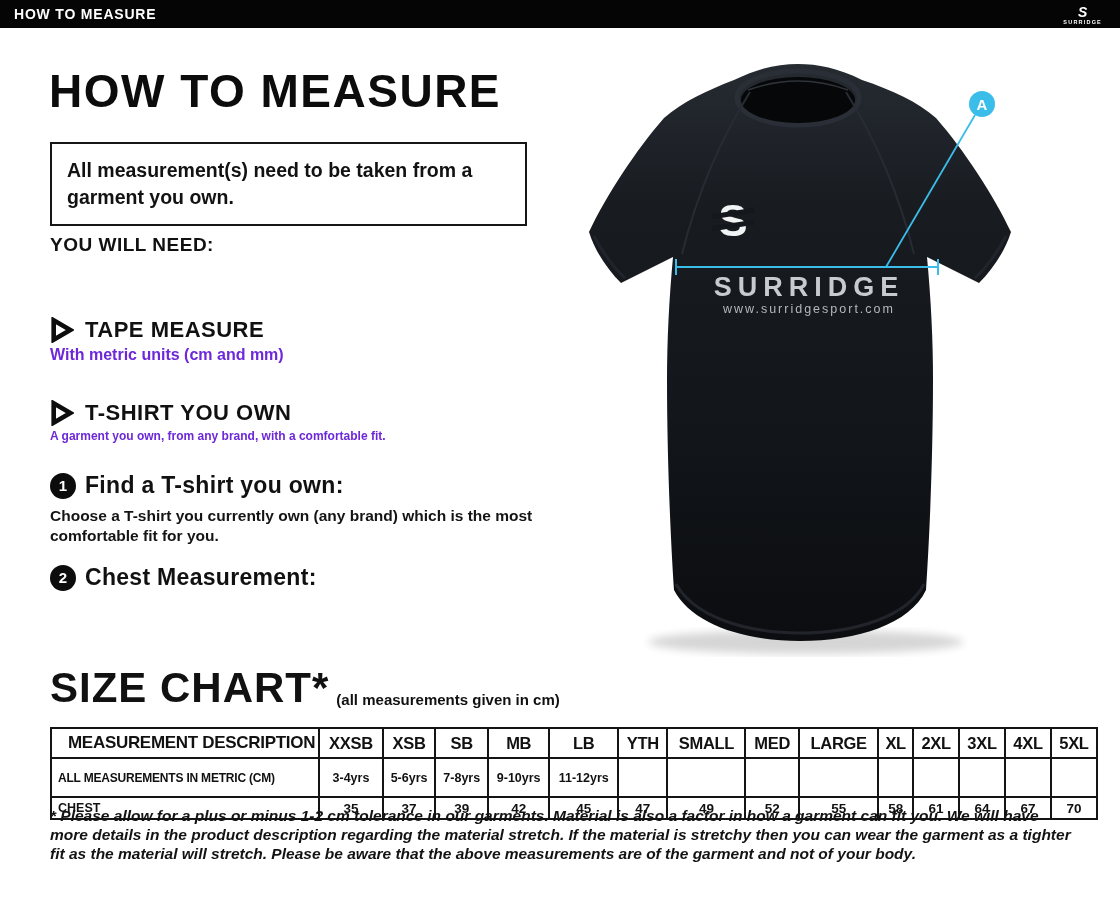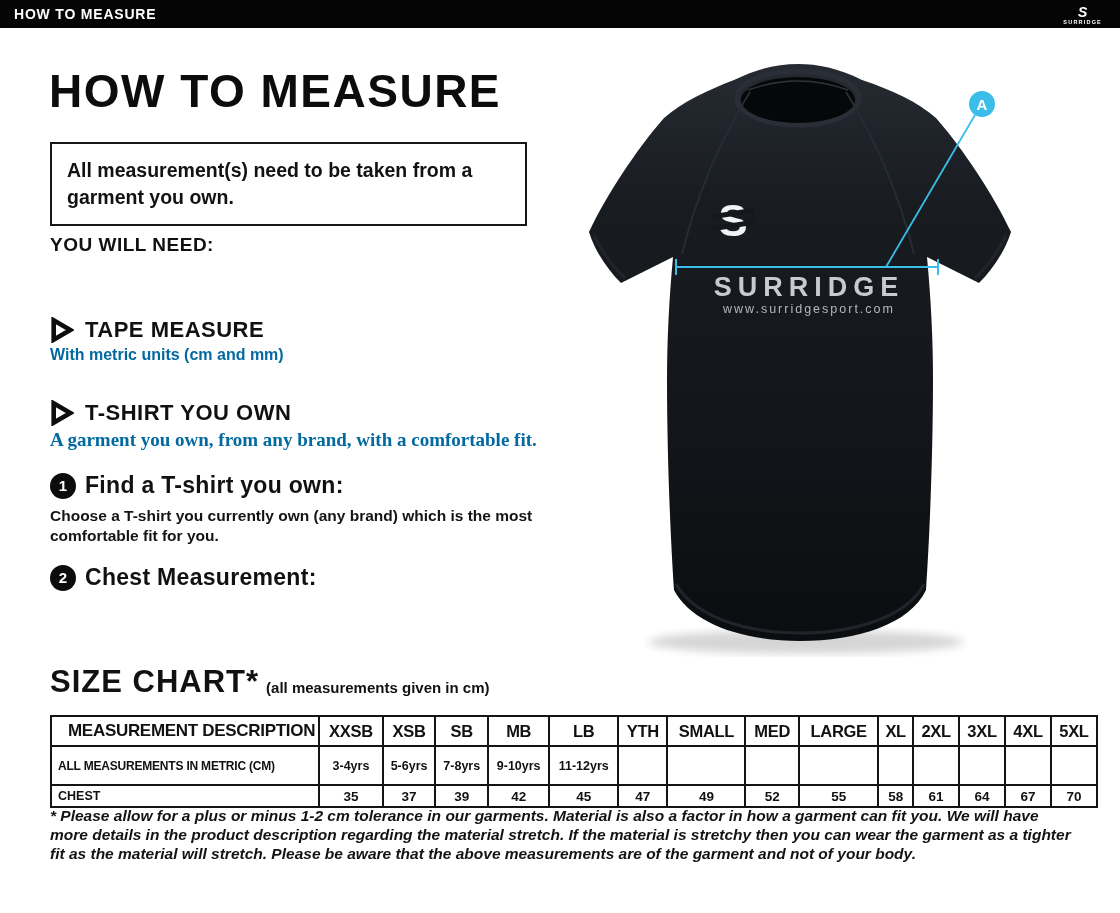--- a/index.html
+++ b/index.html
@@ -26,7 +26,7 @@
   .need-item.item-1 { top:400px; }
   .need-title-row { display:flex; align-items:center; gap:11px; }
   .need-title { font-size:22px; font-weight:800; letter-spacing:.5px; }
-  .need-desc  { margin-top:3px; font-weight:700; color:#0369a1; }
+  .need-desc  { margin-top:3px; font-weight:700; color:#6d28d9; }
   .item-0 .need-desc { font-size:16px; }
   .item-1 .need-desc { font-size:19px;font-family:Liberation Serif, serif; }
 

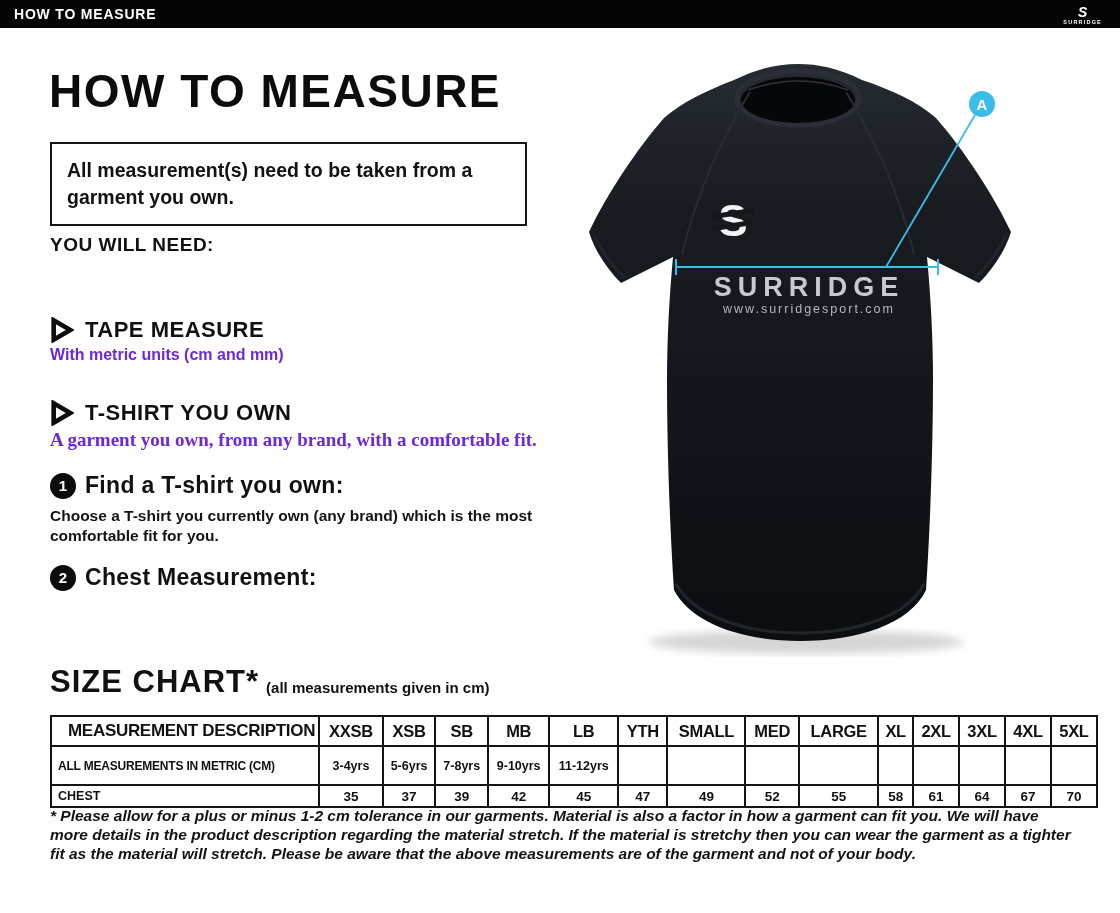--- a/index.html
+++ b/index.html
@@ -28,7 +28,7 @@
   .need-title { font-size:22px; font-weight:800; letter-spacing:.5px; }
   .need-desc  { margin-top:3px; font-weight:700; color:#6d28d9; }
   .item-0 .need-desc { font-size:16px; }
-  .item-1 .need-desc { font-size:19px;font-family:Liberation Serif, serif; }
+  .item-1 .need-desc { font-size:12px; }
 
   .step { position:absolute; left:50px; width:520px; }
   .step.step-0 { top:472px; }

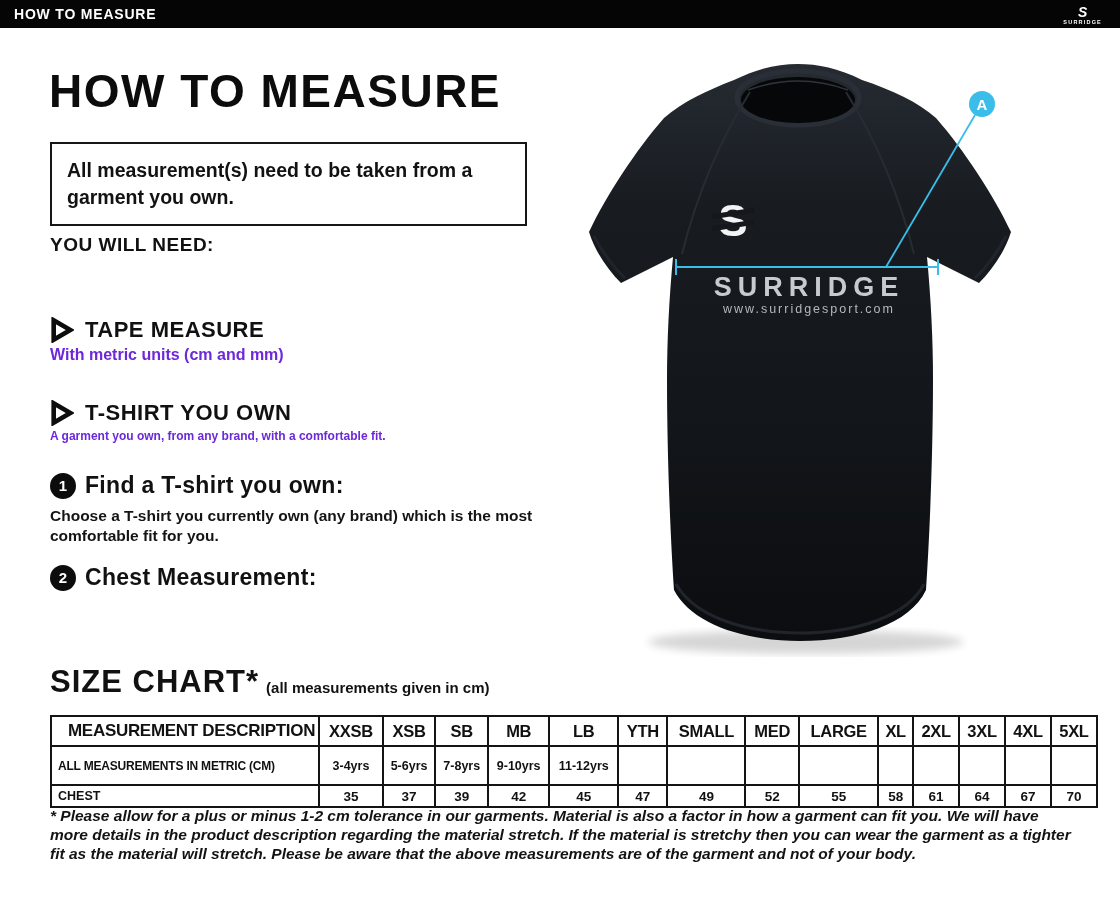--- a/index.html
+++ b/index.html
@@ -42,7 +42,7 @@
   
   .size-chart { position:absolute; left:50px; top:664px; width:1048px; }
   .chart-head-row { display:flex; align-items:flex-end; }
-  .chart-heading { font-size:31px; font-weight:800; letter-spacing:1px; }
+  .chart-heading { font-size:42px; font-weight:800; letter-spacing:1px; }
   .chart-subheading { font-size:15px; font-weight:700; margin-left:7px; padding-bottom:4px; }
   table.size-table { width:1048px; margin-top:15px; border-collapse:collapse; table-layout:auto; }
   .size-table th, .size-table td { border:2px solid #141414; text-align:center; white-space:nowrap; }

